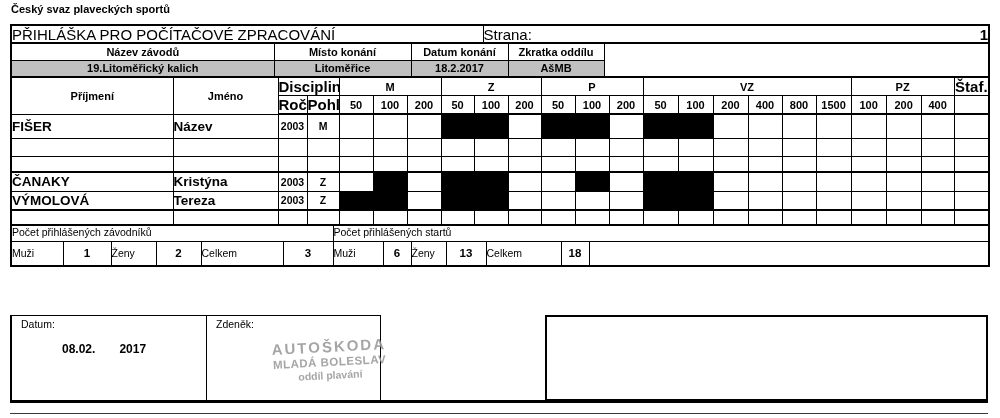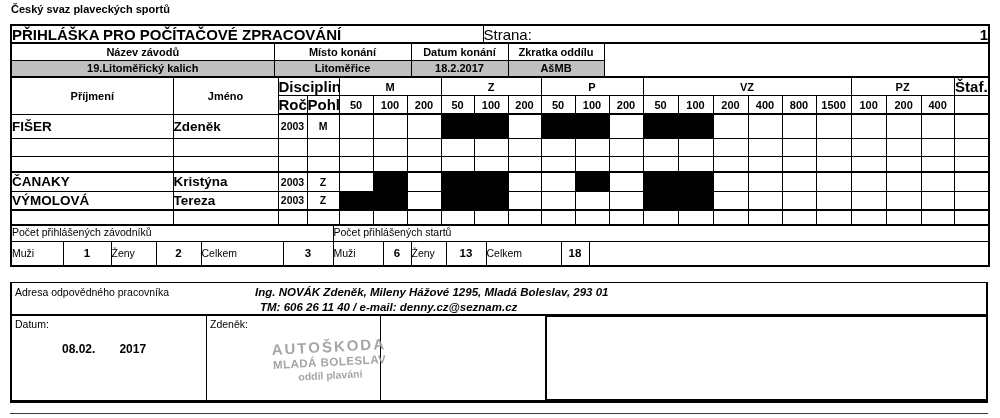--- a/index.html
+++ b/index.html
@@ -10,7 +10,7 @@
   table.tbl td{border:1px solid #000;padding:0;overflow:hidden;white-space:nowrap;vertical-align:middle}
   td.gl{border-left-width:2px}
   tr.bb2 > td{border-bottom-width:2px}
-  .titlecell{font-size:15px;font-weight:bold;padding-left:5px}
+  .titlecell{font-size:15px;font-weight:normal;padding-left:5px}
   .stranacell{font-size:15px;padding-left:5px;padding-right:13px}
   .stranacell .v{float:right;font-weight:bold}
   .ehdr{font-weight:bold;font-size:11px;text-align:center}

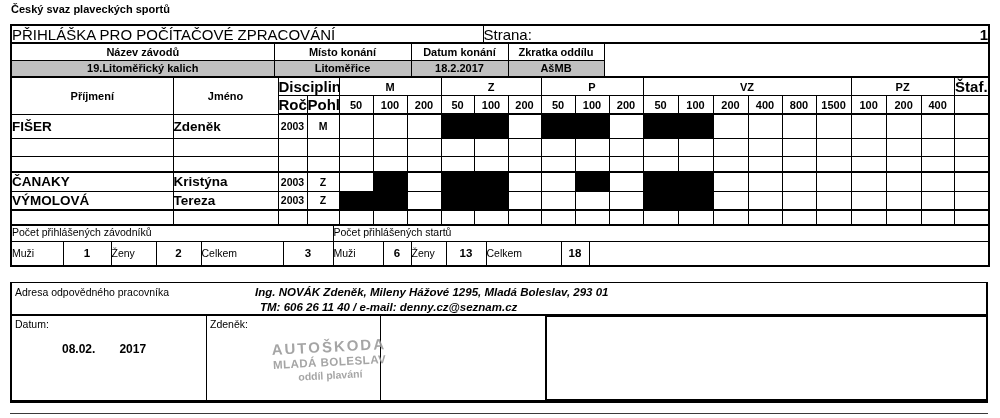--- a/index.html
+++ b/index.html
@@ -148,7 +148,7 @@
         </tr>
         <tr style="height:24px">
           <td class="name">FIŠER</td>
-          <td class="name">Zdeněk</td>
+          <td class="name">Název</td>
           <td class="num">2003</td>
           <td class="num">M</td>
           <td class="gl "></td>

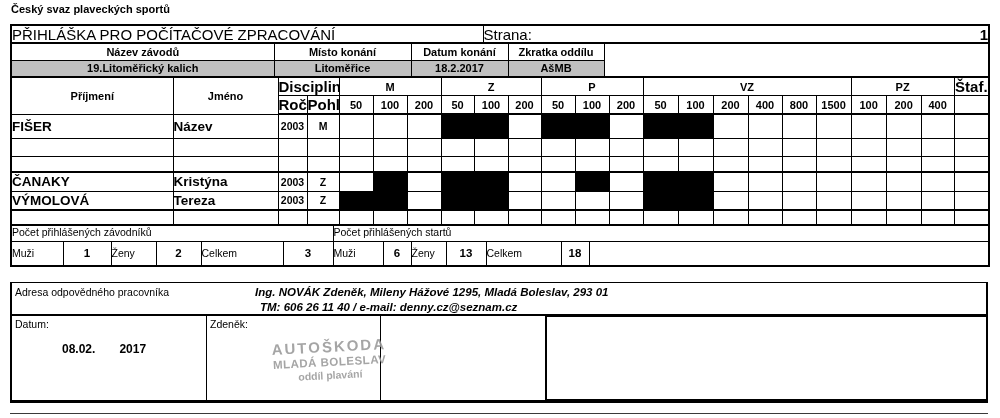--- a/index.html
+++ b/index.html
@@ -363,11 +363,6 @@
   </tbody>
     </table>
 
-  <div class="adresa">
-    <div class="lab">Adresa odpovědného pracovníka</div>
-    <div class="addr1">Ing. NOVÁK Zdeněk, Mileny Hážové 1295, Mladá Boleslav, 293 01</div>
-    <div class="addr2">TM: 606 26 11 40 / e-mail: denny.cz@seznam.cz</div>
-  </div>
 
   <div class="fcell" style="left:10px;top:315px;width:197px;height:88px;border-left-width:2px">
     <div class="flab">Datum:</div>

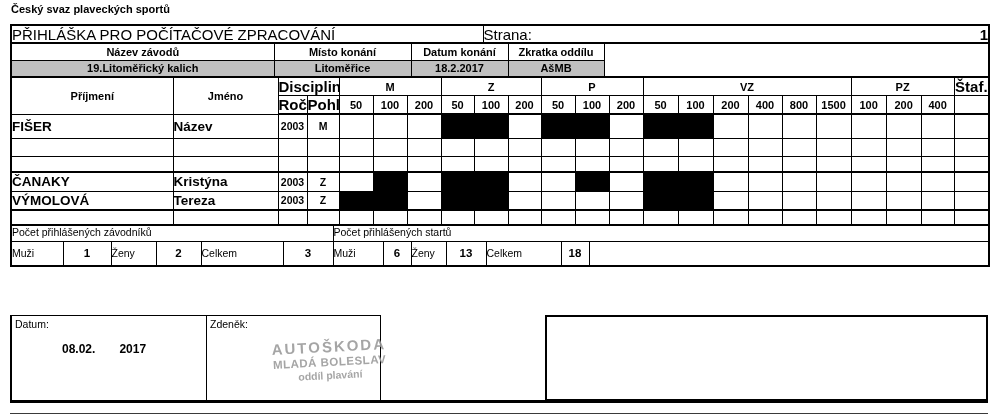--- a/index.html
+++ b/index.html
@@ -28,7 +28,7 @@
   .addr1{position:absolute;left:243px;top:3px;font-size:11.5px;font-weight:bold;font-style:italic}
   .addr2{position:absolute;left:248px;top:18px;font-size:11.5px;font-weight:bold;font-style:italic}
   .fcell{position:absolute;border:1px solid #000;background:#fff}
-  .flab{position:absolute;left:3px;top:2px;font-size:10.5px}
+  .flab{position:absolute;left:9px;top:2px;font-size:10.5px}
   .dateline{position:absolute;left:50px;top:26px;font-size:12px;font-weight:bold}
   .dateline .yr{margin-left:24px}
   .stamp{position:absolute;left:40px;top:22px;width:165px;text-align:center;transform:rotate(-3deg);opacity:.9}

